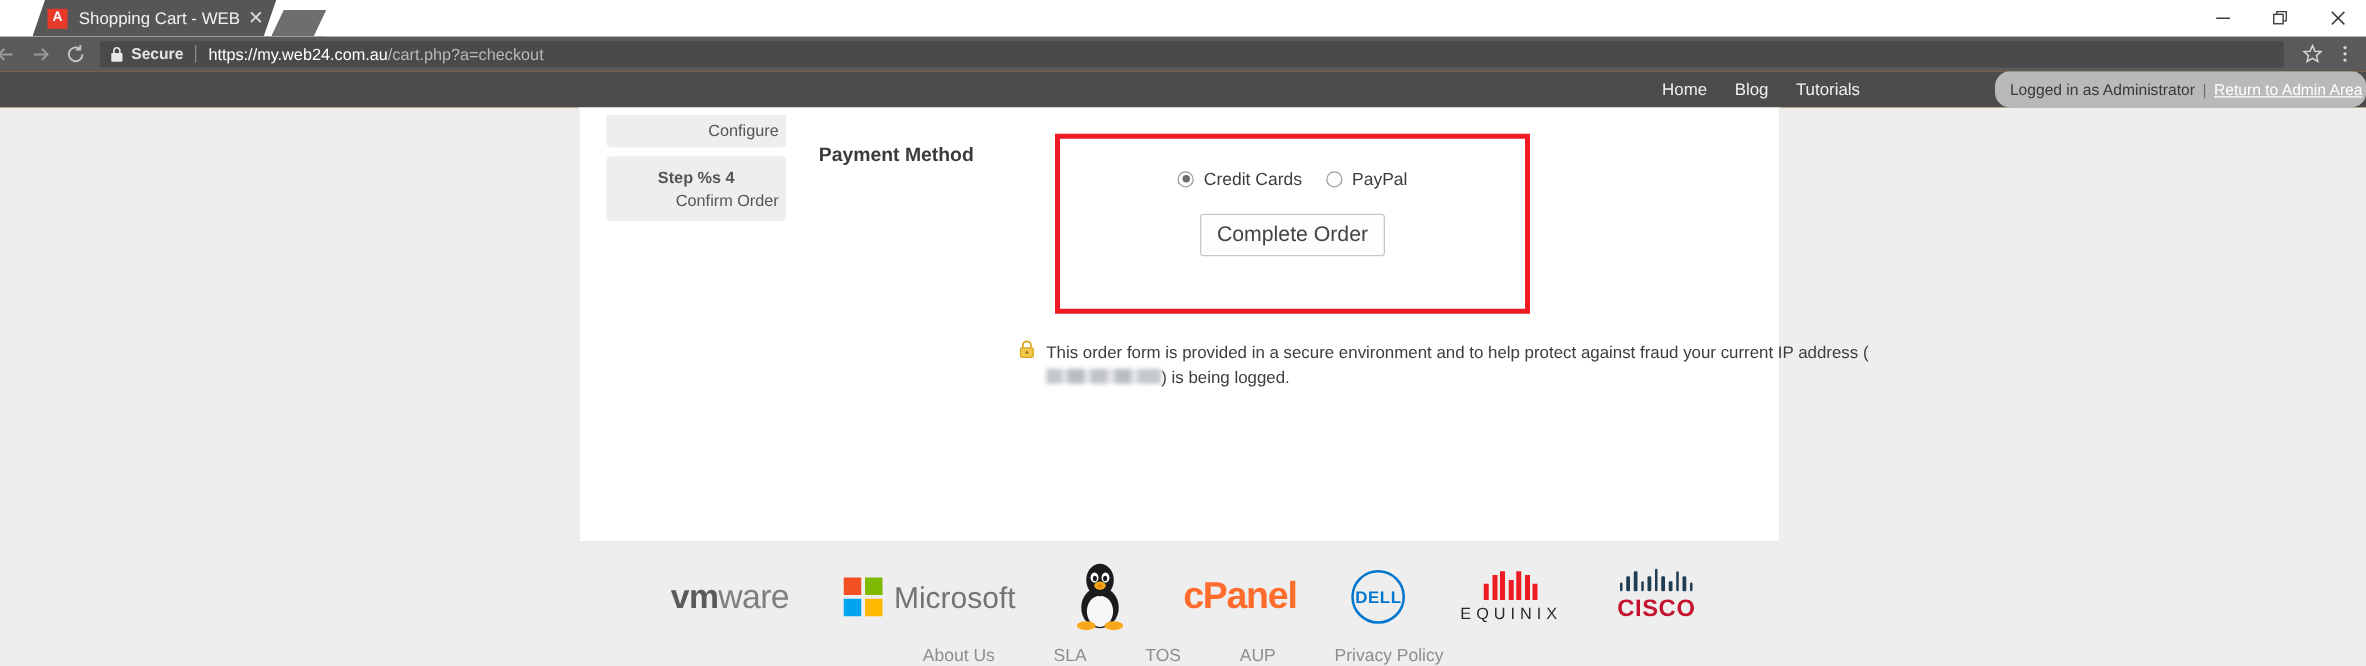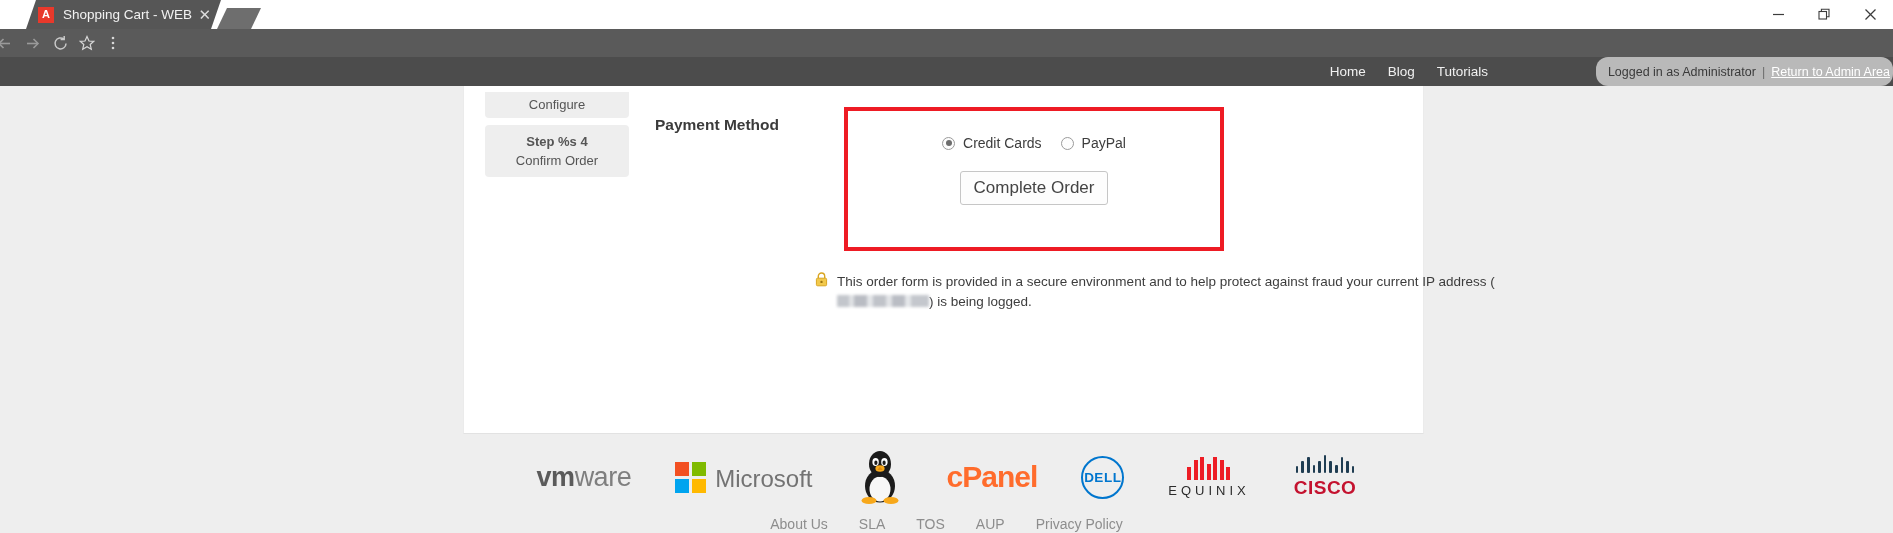--- a/index.html
+++ b/index.html
@@ -295,6 +295,19 @@
       </svg>
     </div>
 
+    <div class="omnibox">
+      <span class="lock-ico">
+        <svg width="11" height="13" viewBox="0 0 11 13">
+          <rect x="1" y="5.3" width="9" height="7" rx="1" fill="#e8e8e8"></rect>
+          <path d="M3.1 5.3 V3.6 a2.4 2.4 0 0 1 4.8 0 V5.3" fill="none" stroke="#e8e8e8" stroke-width="1.3"></path>
+        </svg>
+      </span>
+      <span class="secure-txt">Secure</span>
+      <span class="omni-sep"></span>
+      <span class="url">
+        <span class="host">https://my.web24.com.au</span><span class="path">/cart.php?a=checkout</span>
+      </span>
+    </div>
 
     <div class="star-btn">
       <svg width="16" height="16" viewBox="0 0 16 16">

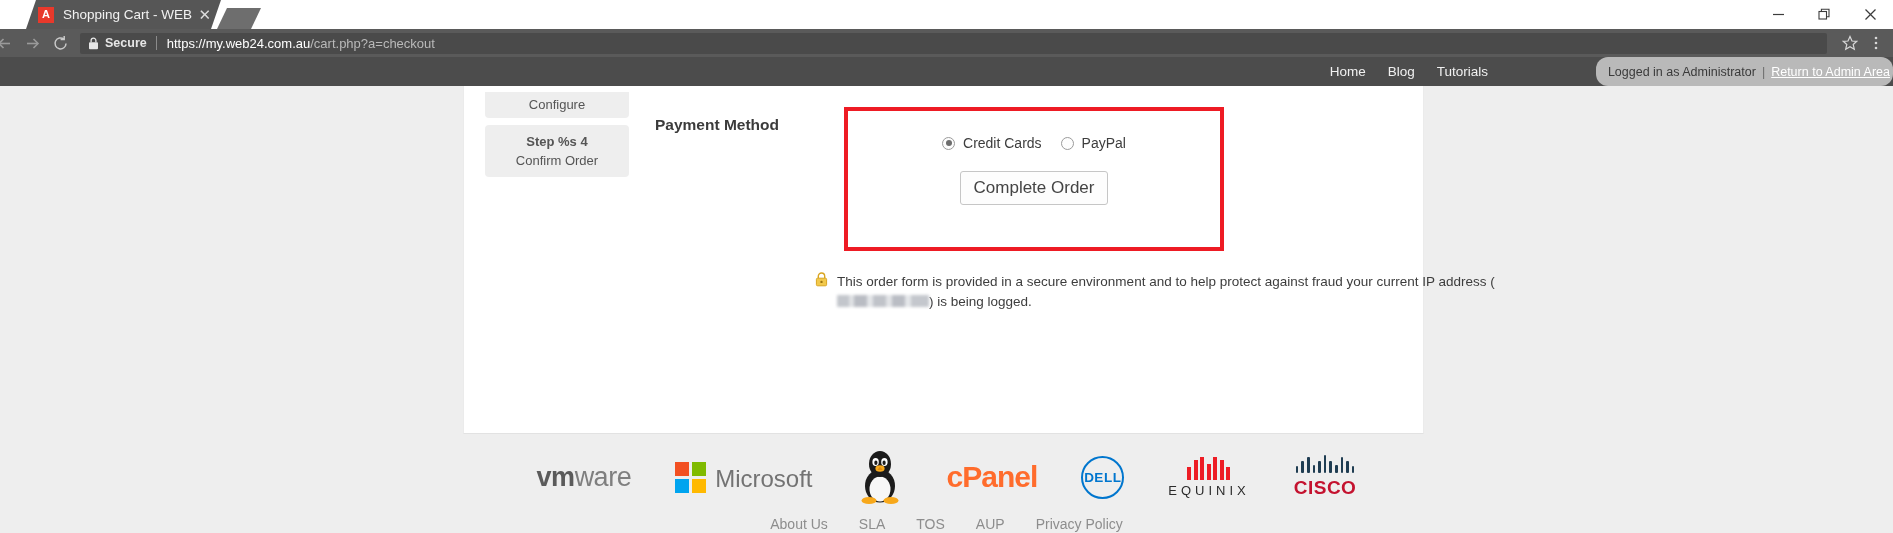--- a/index.html
+++ b/index.html
@@ -136,7 +136,7 @@
   }
   .step.clipped { padding-top: 0; height: 26px; border-radius: 0 0 4px 4px; }
   .step .s-num { font-size: 13px; font-weight: bold; margin-bottom: 4px; }
-  .step .s-lbl { font-size: 13px; }
+  .step .s-lbl { font-size: 13px; text-align: right; }
   .step.clipped .s-lbl { line-height: 26px; }
   .step.active { background: #a2c86b; color: #ffffff; }
   .step.active .s-num { color: #ffffff; }

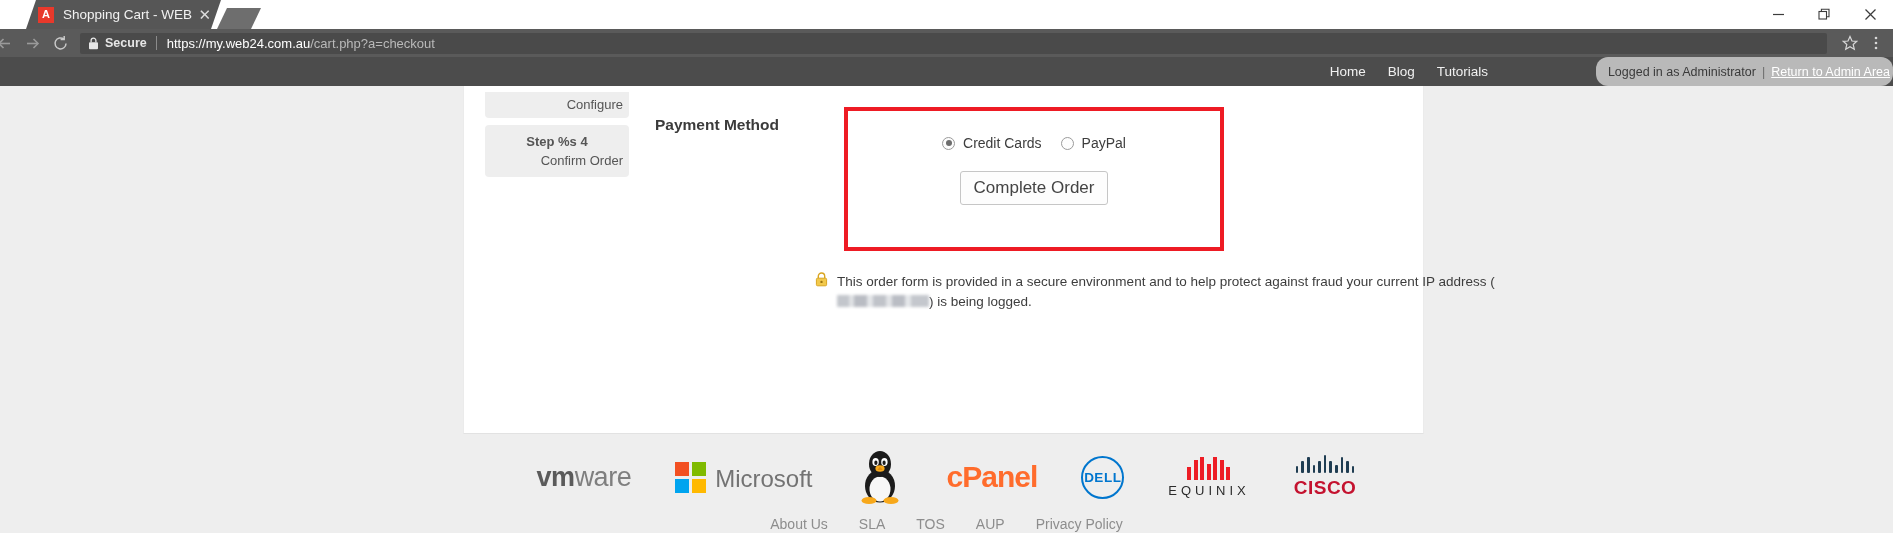--- a/index.html
+++ b/index.html
@@ -234,7 +234,7 @@
 
   .flinks {
     display: flex; align-items: center; justify-content: center;
-    gap: 31px; margin-top: -4px;
+    gap: 47px; margin-top: -4px;
   }
   .flinks a { color: #8d8d8d; font-size: 14px; text-decoration: none; }
 </style>

